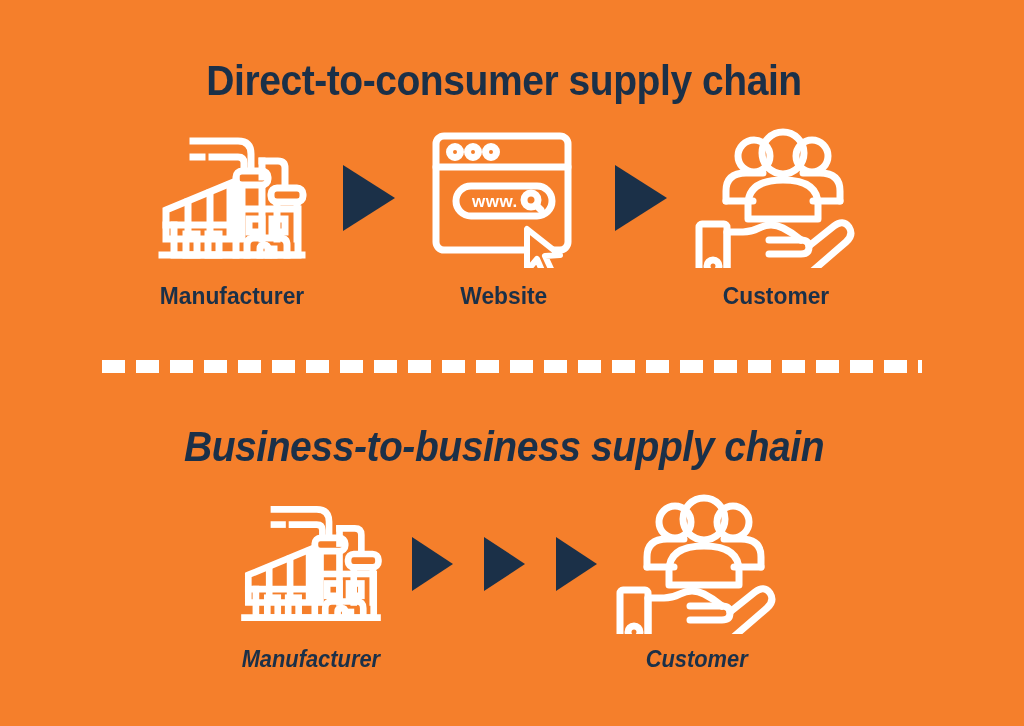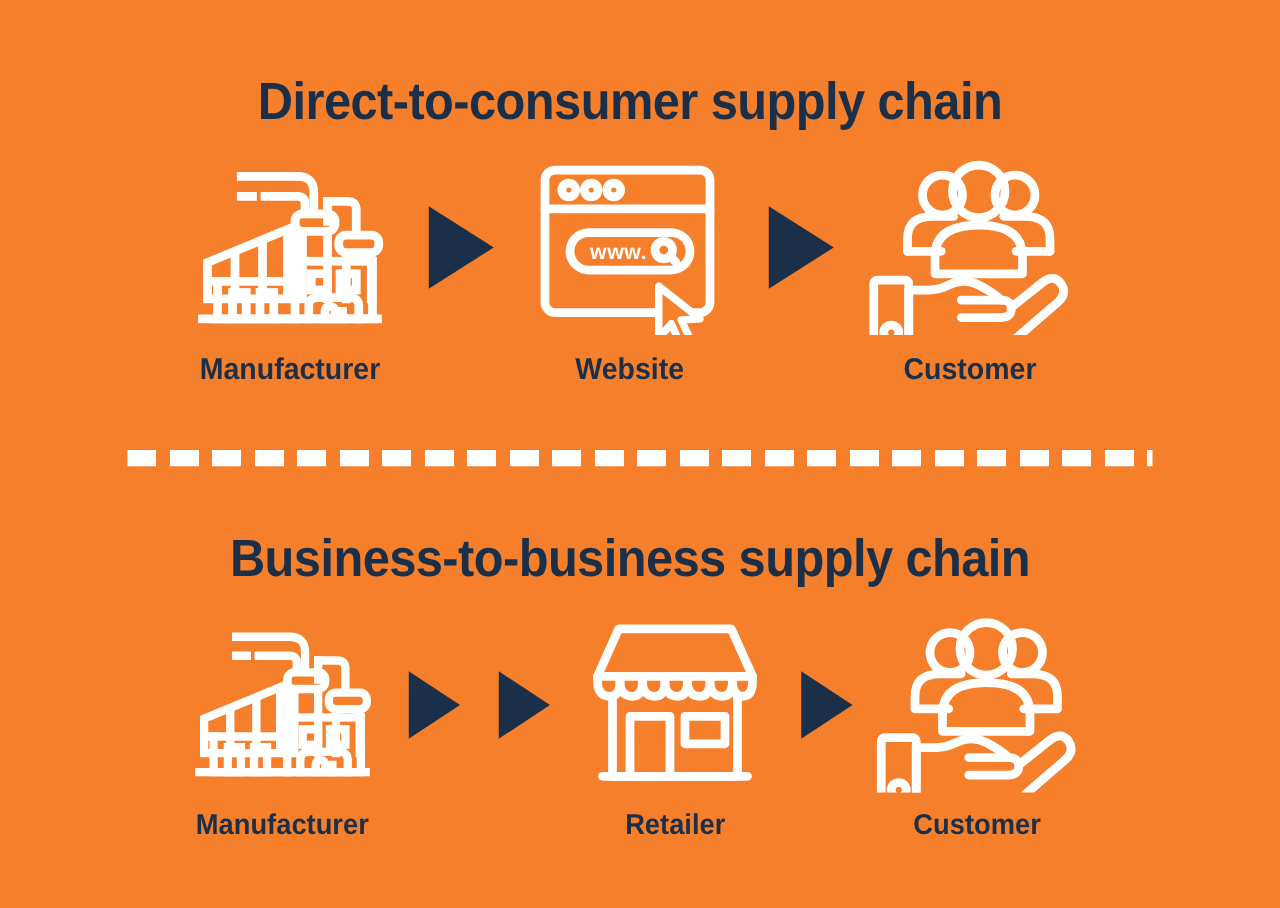--- a/index.html
+++ b/index.html
@@ -28,7 +28,7 @@
     width: 1008px;
   }
   #section-d2c { top: 0; height: 350px; }
-  #section-b2b { top: 396px; height: 330px; }
+  #section-b2b { top: 396px; height: 330px; font-style: italic; }
 
   .section-title {
     text-align: center;

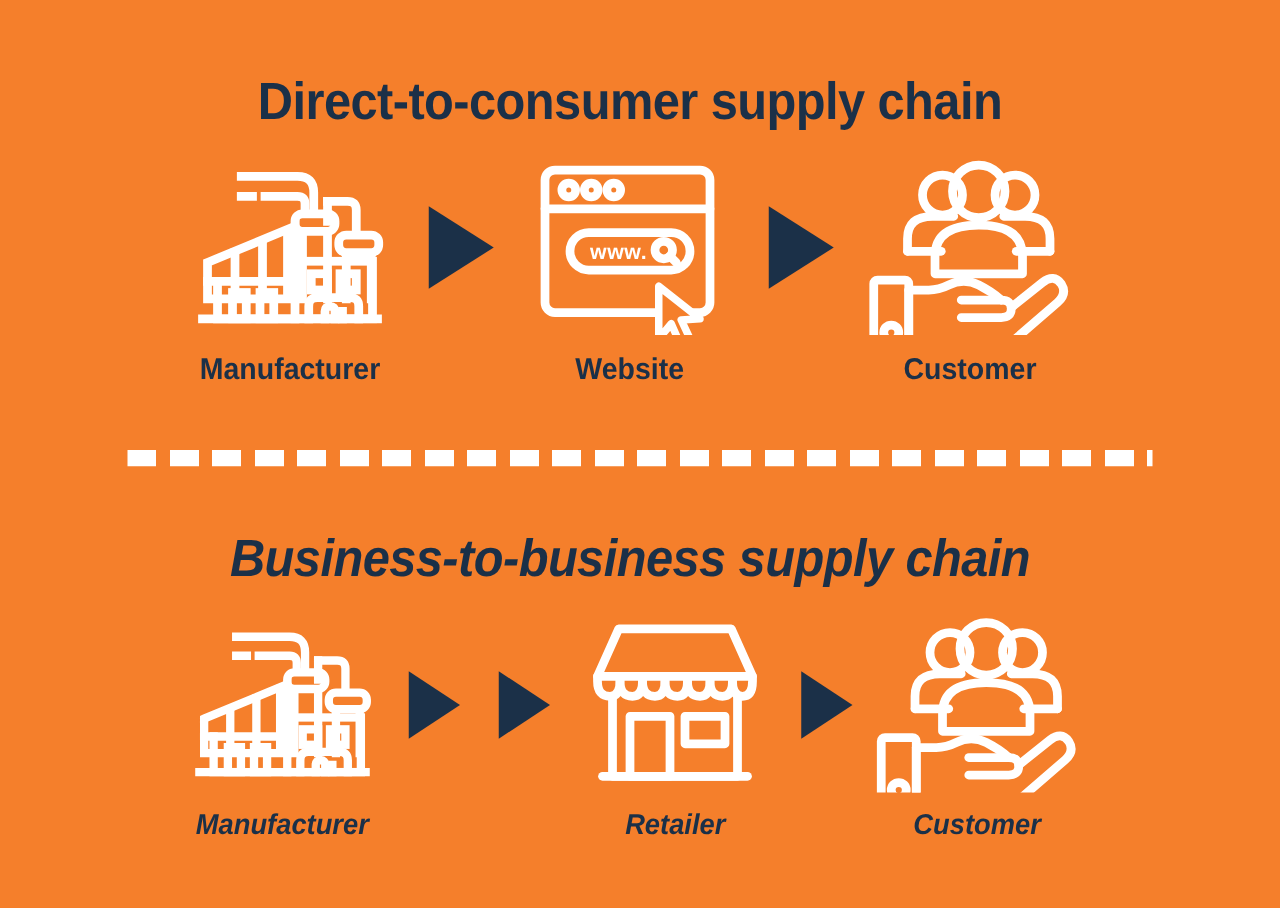--- a/index.html
+++ b/index.html
@@ -293,33 +293,6 @@
         </svg>
       </div>
 
-      <div class="node">
-        <div class="icon-box">
-          <svg width="140" height="134" viewBox="0 0 140 134">
-            <g fill="none" stroke="#FFFFFF" stroke-width="7" stroke-linecap="round" stroke-linejoin="round">
-
-              <path d="M25 6 H115 L132 44 H8 Z"></path>
-
-              <path d="M8 44 V48 Q8 60 18 60 Q26 60 26 48 V44"></path>
-              <path d="M26 44 V48 Q26 60 36 60 Q44 60 44 48 V44"></path>
-              <path d="M44 44 V48 Q44 60 54 60 Q62 60 62 48 V44"></path>
-              <path d="M62 44 V48 Q62 60 72 60 Q80 60 80 48 V44"></path>
-              <path d="M80 44 V48 Q80 60 90 60 Q98 60 98 48 V44"></path>
-              <path d="M98 44 V48 Q98 60 108 60 Q116 60 116 48 V44"></path>
-              <path d="M116 44 V48 Q116 60 124 60 Q132 60 132 48 V44"></path>
-
-              <path d="M20 60 V124 H120 V60"></path>
-
-              <rect x="34" y="76" width="32" height="48"></rect>
-
-              <rect x="78" y="76" width="32" height="22"></rect>
-
-              <path d="M12 124 H128"></path>
-            </g>
-          </svg>
-        </div>
-        <div class="node-label">Retailer</div>
-      </div>
 
       <div class="arrow">
         <svg width="48" height="58" viewBox="0 0 48 58">

